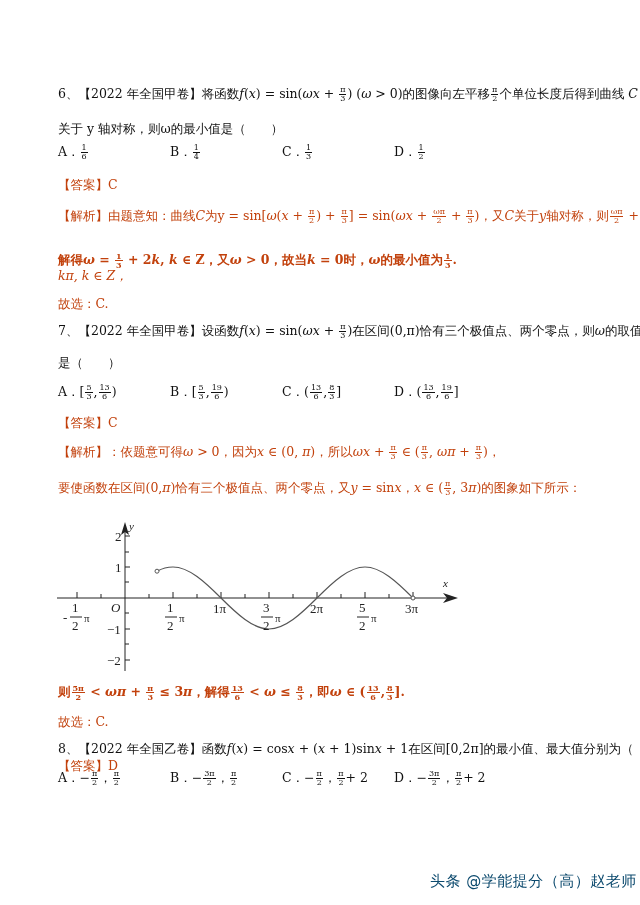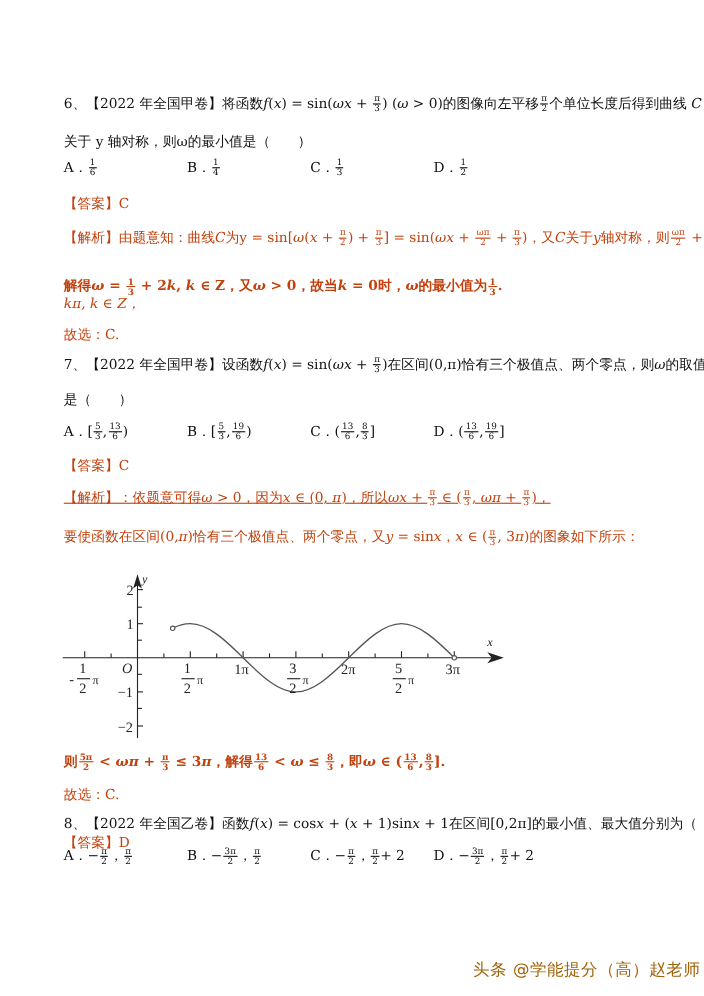--- a/index.html
+++ b/index.html
@@ -48,7 +48,7 @@
 <div class="opt" style="left:394px;top:384px;"><span>D．</span>(<span class="frac"><span class="n">13</span><span class="d">6</span></span>,<span class="frac"><span class="n">19</span><span class="d">6</span></span>]</div>
 
 <div class="line red" style="top:415px;">【答案】C</div>
-<div class="line red" style="top:444px;text-decoration:underline;">
+<div class="line red" style="top:444px;">
   【解析】：依题意可得<span class="i">ω</span> &gt; 0，因为<span class="i">x</span> ∈ (0, <span class="i">π</span>)，所以<span class="i">ωx</span> + <span class="frac"><span class="n">π</span><span class="d">3</span></span> ∈ (<span class="frac"><span class="n">π</span><span class="d">3</span></span>, <span class="i">ωπ</span> + <span class="frac"><span class="n">π</span><span class="d">3</span></span>)，
 </div>
 <div class="line red" style="top:480px;">

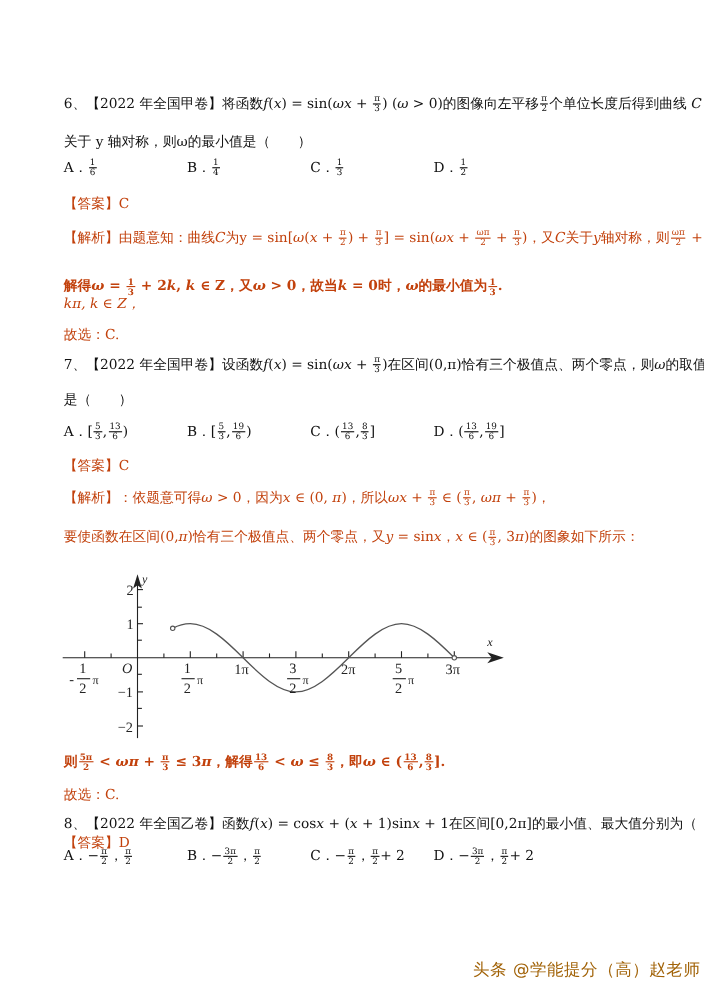--- a/index.html
+++ b/index.html
@@ -11,7 +11,7 @@
   .frac .n{display:block;border-bottom:0.8px solid currentColor;padding:0 1px;}
   .frac .d{display:block;padding:0 1px;}
   .i{font-style:italic;}
-  .watermark{position:absolute;left:430px;top:872px;font-family:"DejaVu Sans","Liberation Sans",sans-serif;font-size:15px;color:#a16207;letter-spacing:0.5px;}
+  .watermark{position:absolute;left:430px;top:872px;font-family:"DejaVu Sans","Liberation Sans",sans-serif;font-size:15px;color:#0c4a6e;letter-spacing:0.5px;}
   svg text{font-family:"Liberation Serif","DejaVu Serif",serif;}
 </style>
 </head>

